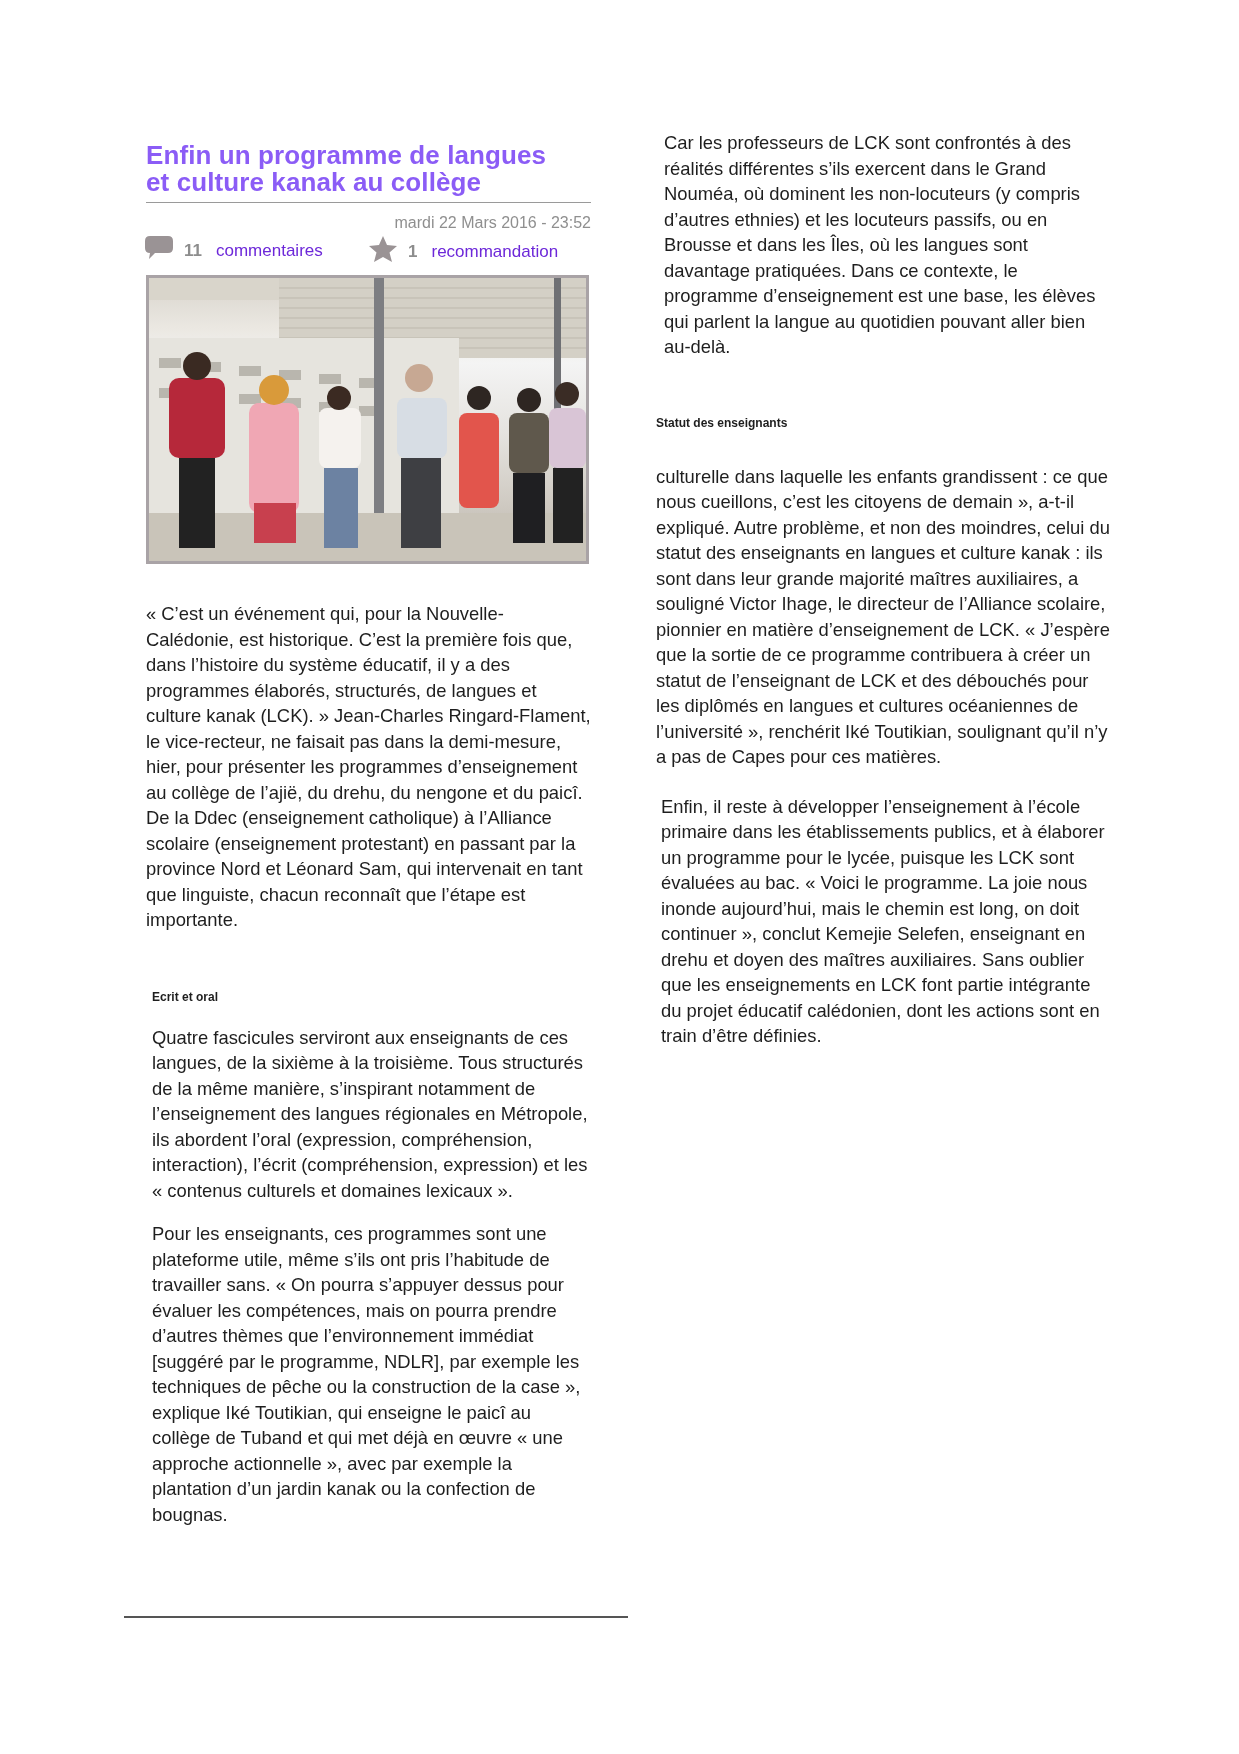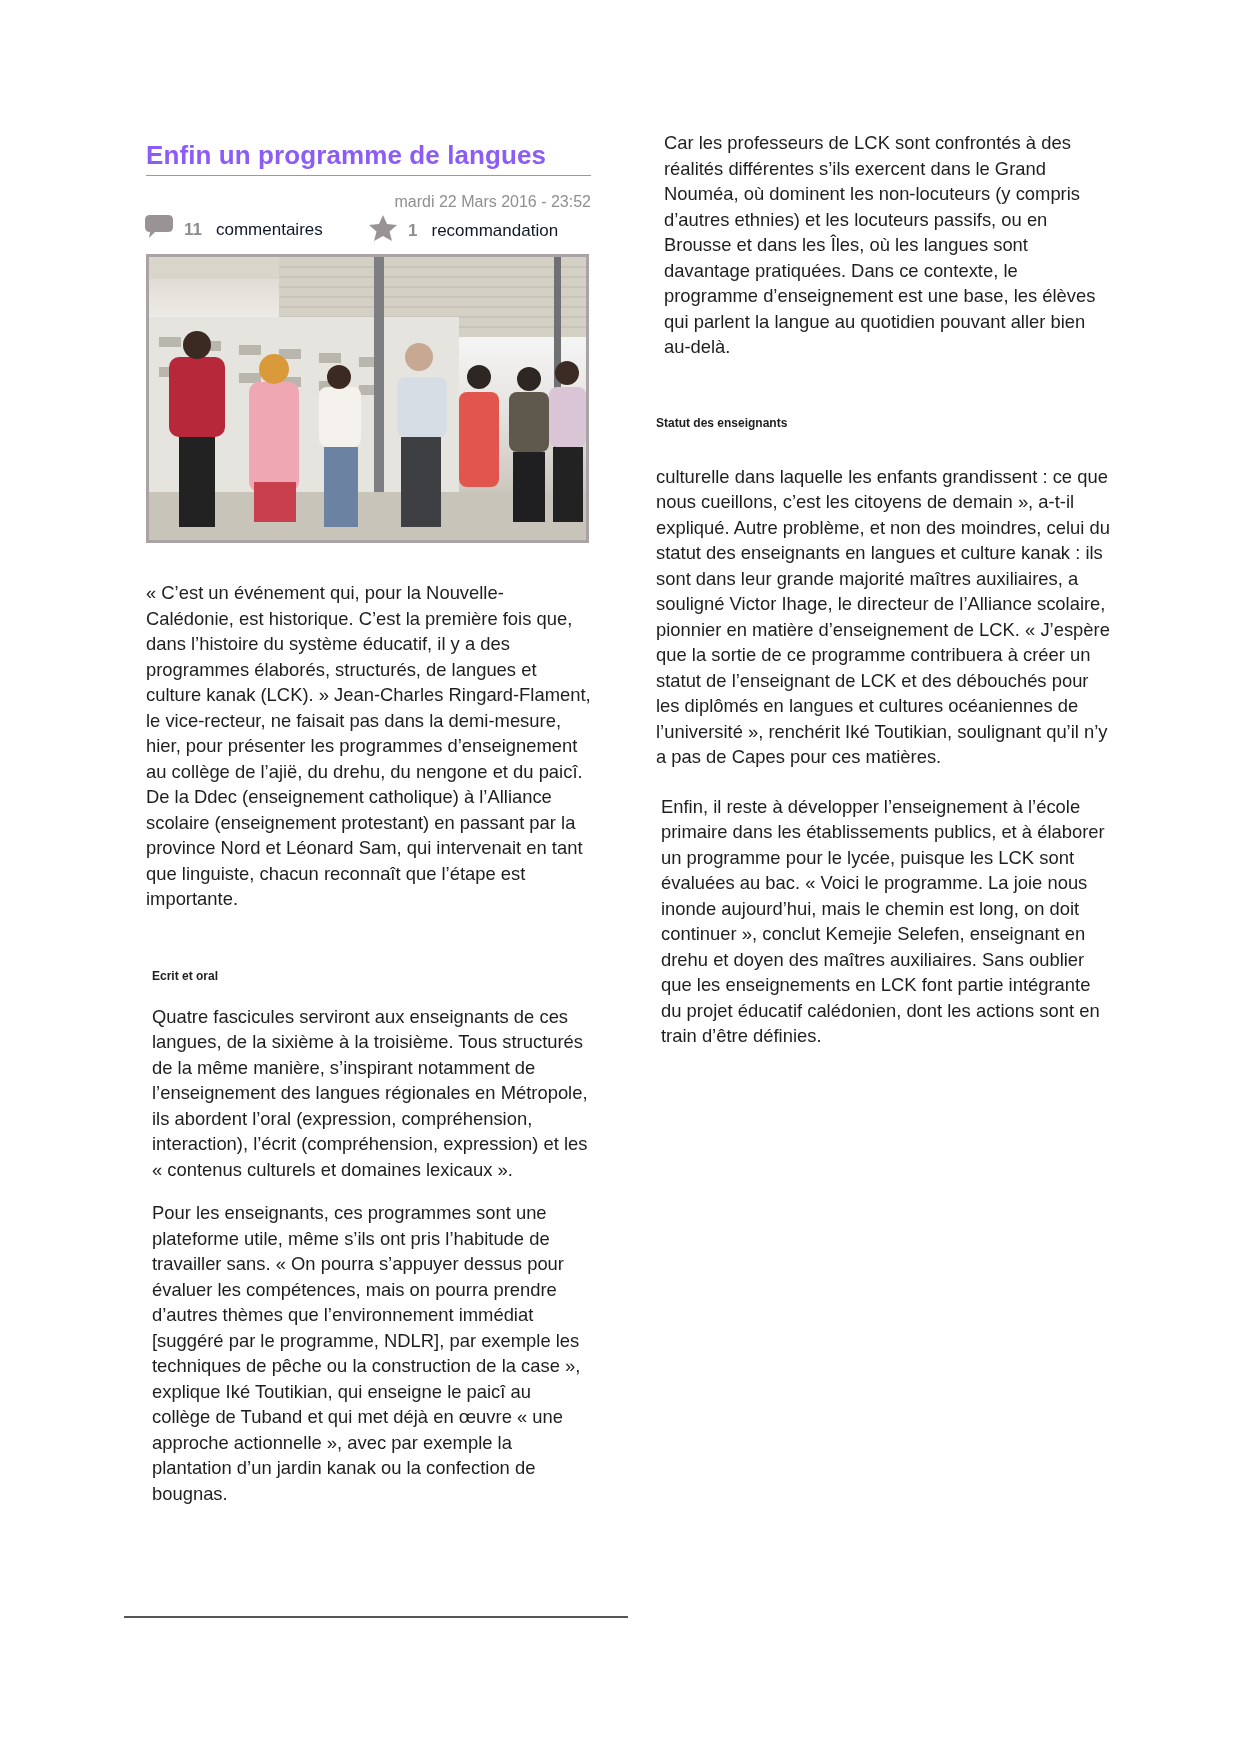--- a/index.html
+++ b/index.html
@@ -31,6 +31,7 @@
   <div class="col-left">
     <h1 class="title">
       <span>Enfin un programme de langues</span><br>
+      <span>et culture kanak au collège</span>
     </h1>
     <div class="title-rule"></div>
     <div class="date">mardi 22 Mars 2016 - 23:52</div>

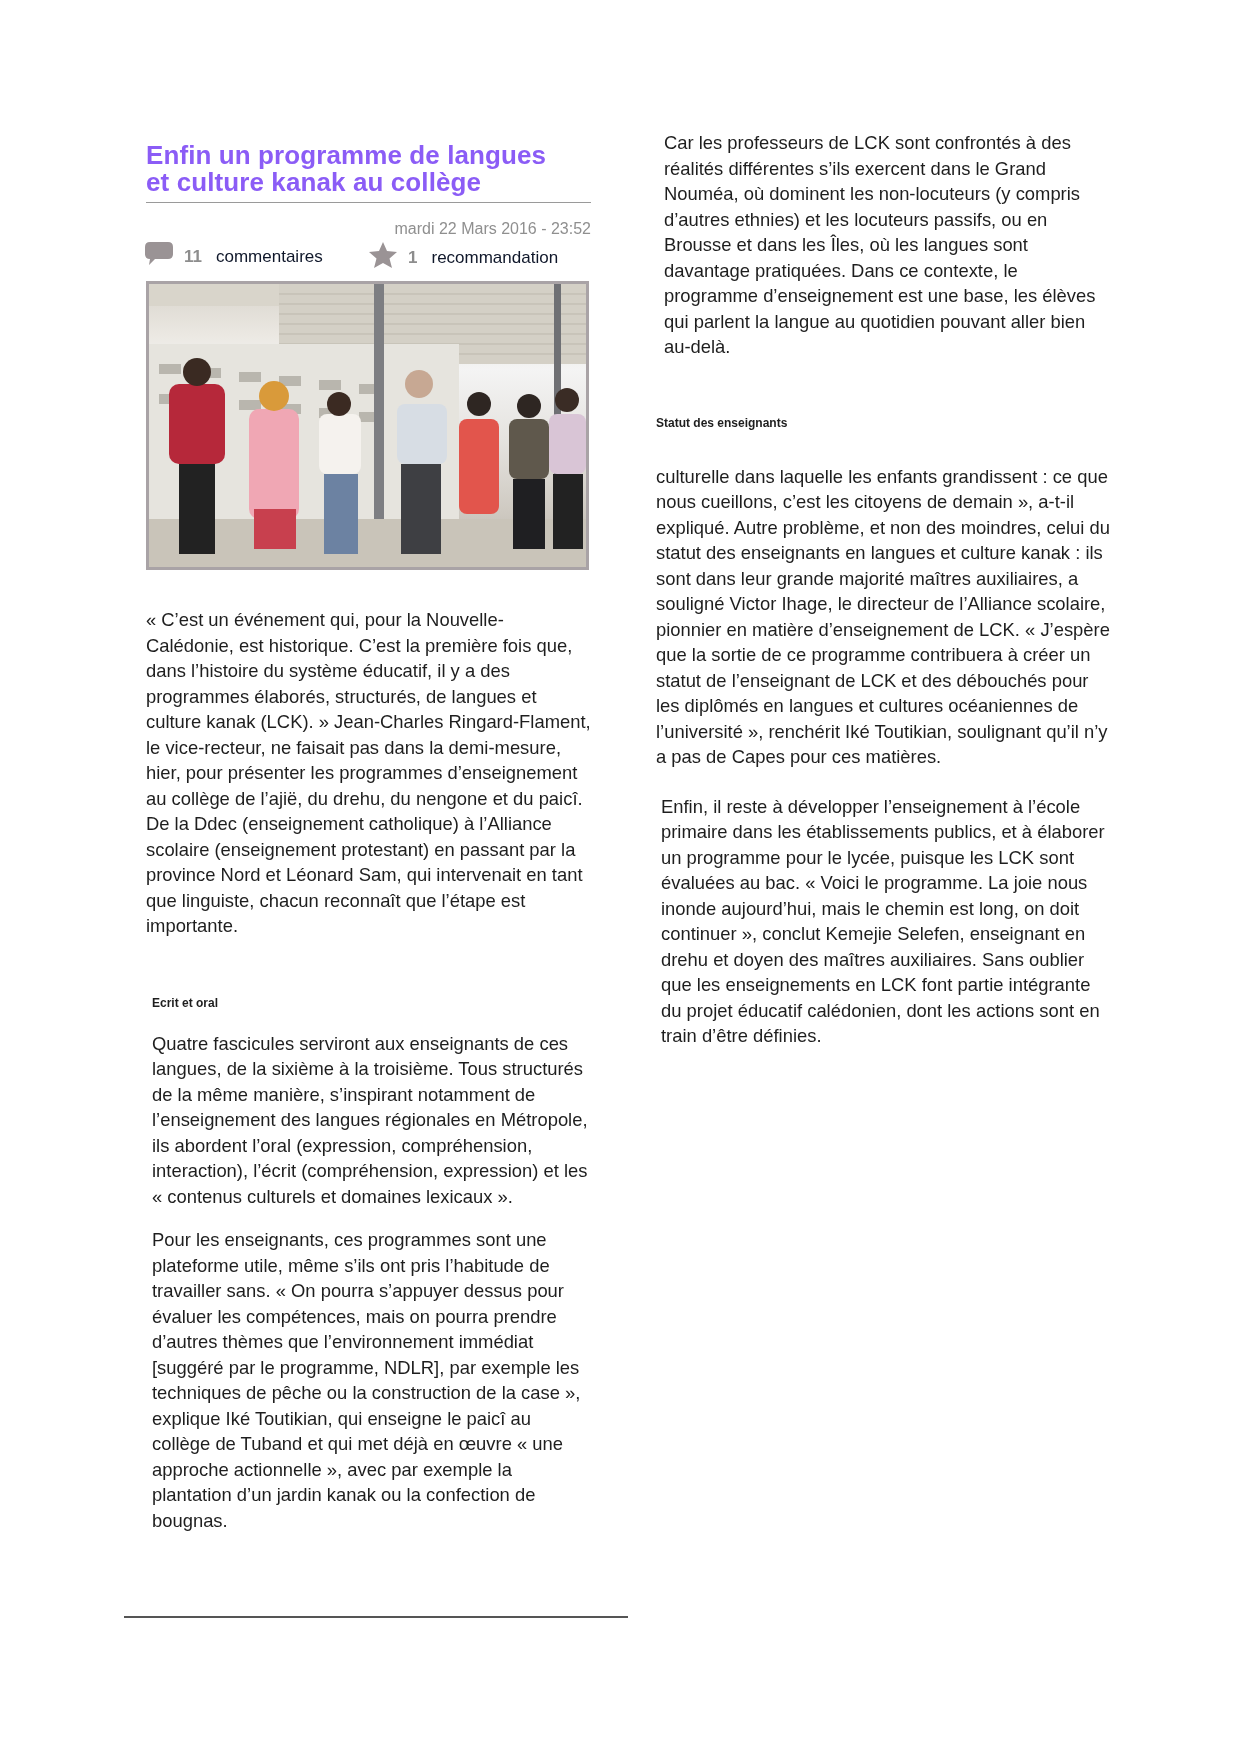--- a/index.html
+++ b/index.html
@@ -10,7 +10,7 @@
 
   .title { color: #8b5cf6; font-weight: bold; font-size: 26px; line-height: 27px; margin: 0; letter-spacing: 0.1px; }
   .title-rule { height: 1px; background: #9a9a9a; margin-top: 6px; width: 445px; }
-  .date { text-align: right; color: #8f8f8f; font-size: 16px; margin-top: 16px; line-height: 20px; }
+  .date { text-align: right; color: #8f8f8f; font-size: 16px; margin-top: 10px; line-height: 20px; }
   .meta { position: relative; height: 30px; margin-top: 2px; }
   .meta .item { position: absolute; top: 0; display: flex; align-items: center; font-size: 17px; }
   .meta .count { color: #8d8d8d; font-weight: bold; margin-left: 10px; }

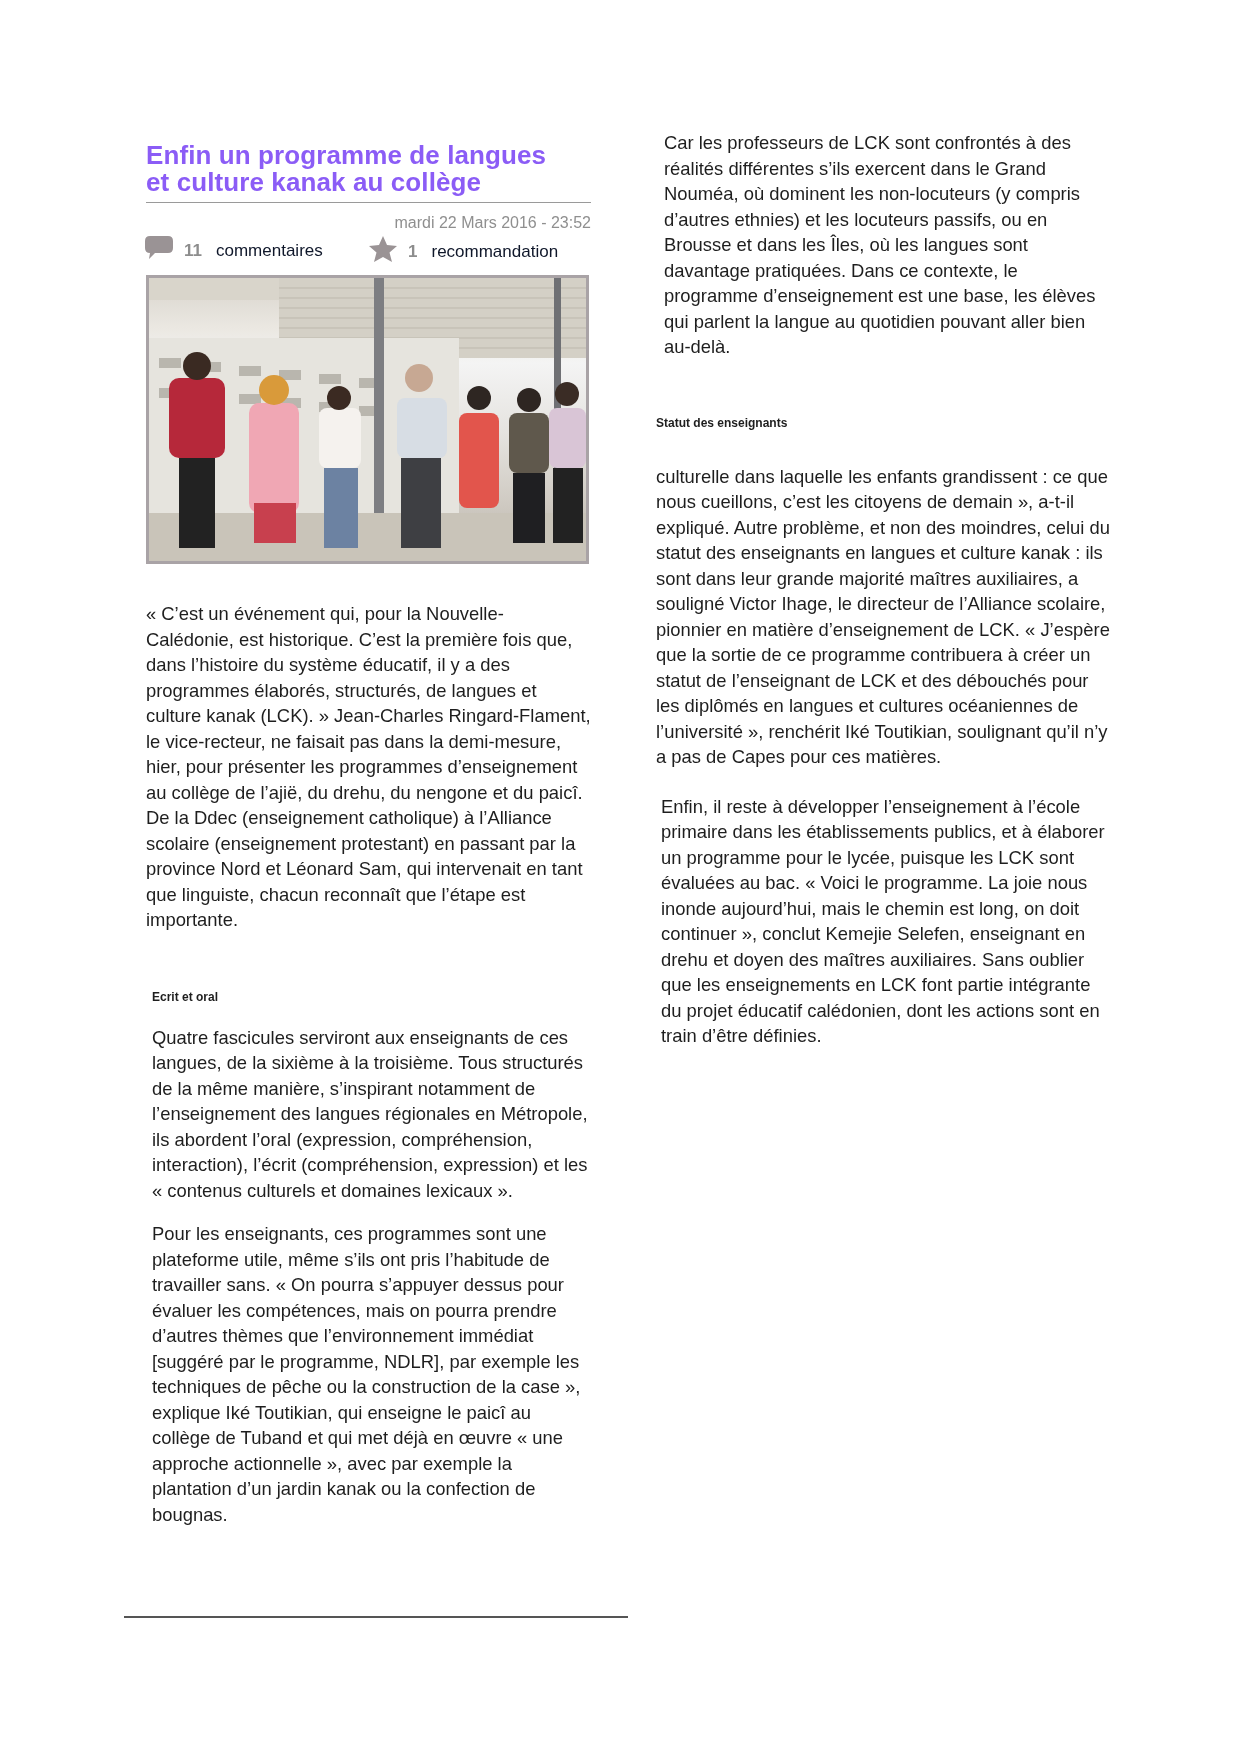--- a/index.html
+++ b/index.html
@@ -14,7 +14,7 @@
   .meta { position: relative; height: 30px; margin-top: 2px; }
   .meta .item { position: absolute; top: 0; display: flex; align-items: center; font-size: 17px; }
   .meta .count { color: #8d8d8d; font-weight: bold; margin-left: 10px; }
-  .meta .lbl { color: #0f172a; margin-left: 14px; }
+  .meta .lbl { color: #6d28d9; margin-left: 14px; }
   .photo { margin-top: 10px; width: 443px; height: 289px; border: 3px solid #a9a3a6; box-sizing: border-box; position: relative; overflow: hidden;
     background: linear-gradient(180deg, #d8d4cc 0%, #ebe8e2 18%, #f4f4f4 30%, #e5e3df 55%, #cfcac2 80%, #b8b2a8 100%); }
 

